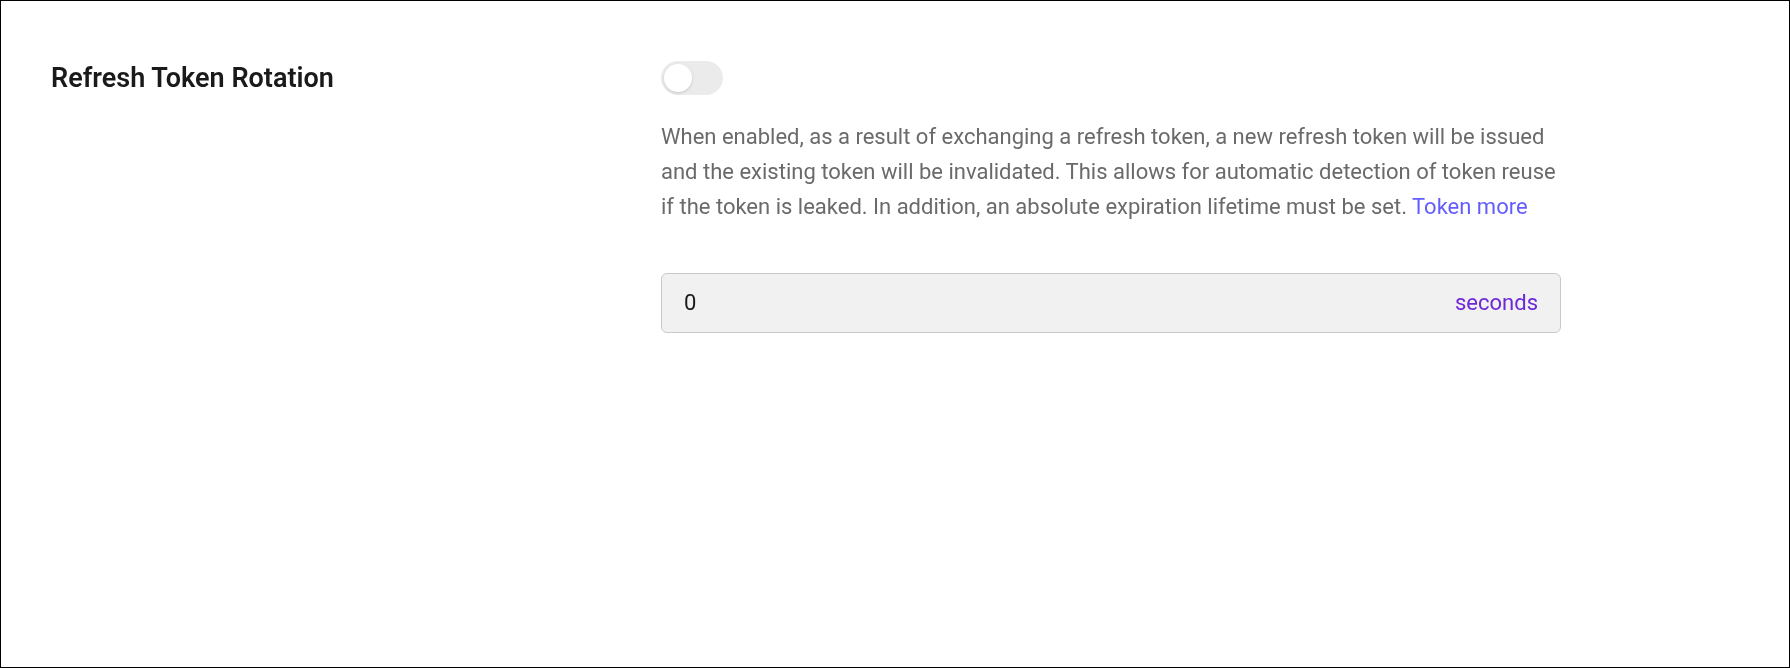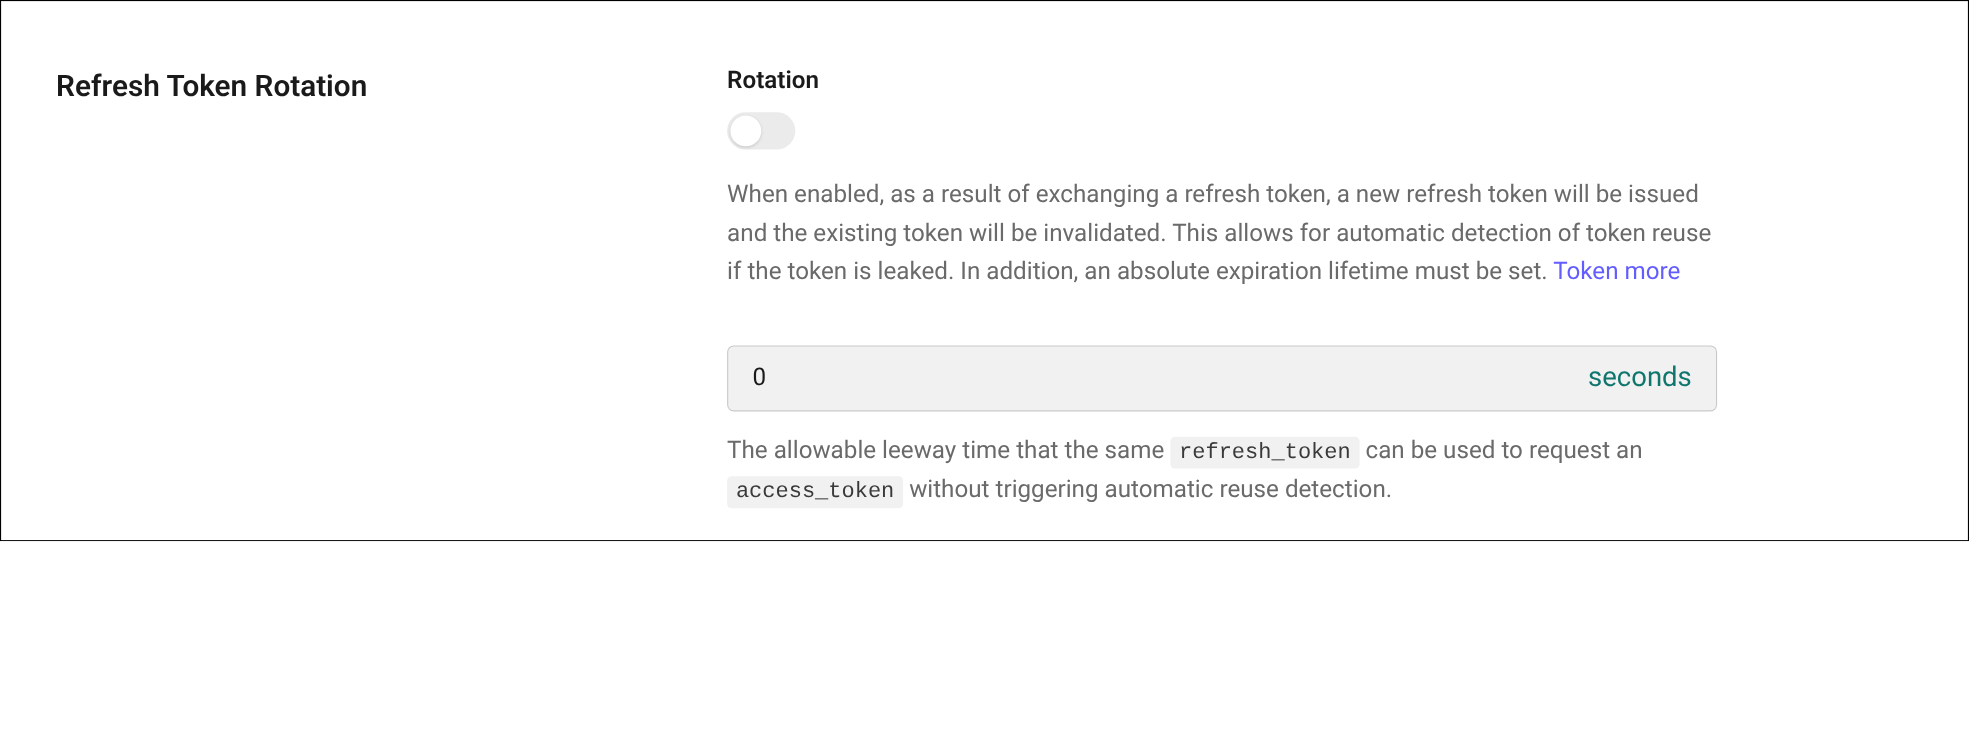--- a/index.html
+++ b/index.html
@@ -15,7 +15,7 @@
     .container {
       border: 1px solid #000000;
       width: 1790px;
-      height: 492px;
+      height: 668px;
       padding: 60px 70px 40px 50px;
       display: flex;
       gap: 40px;

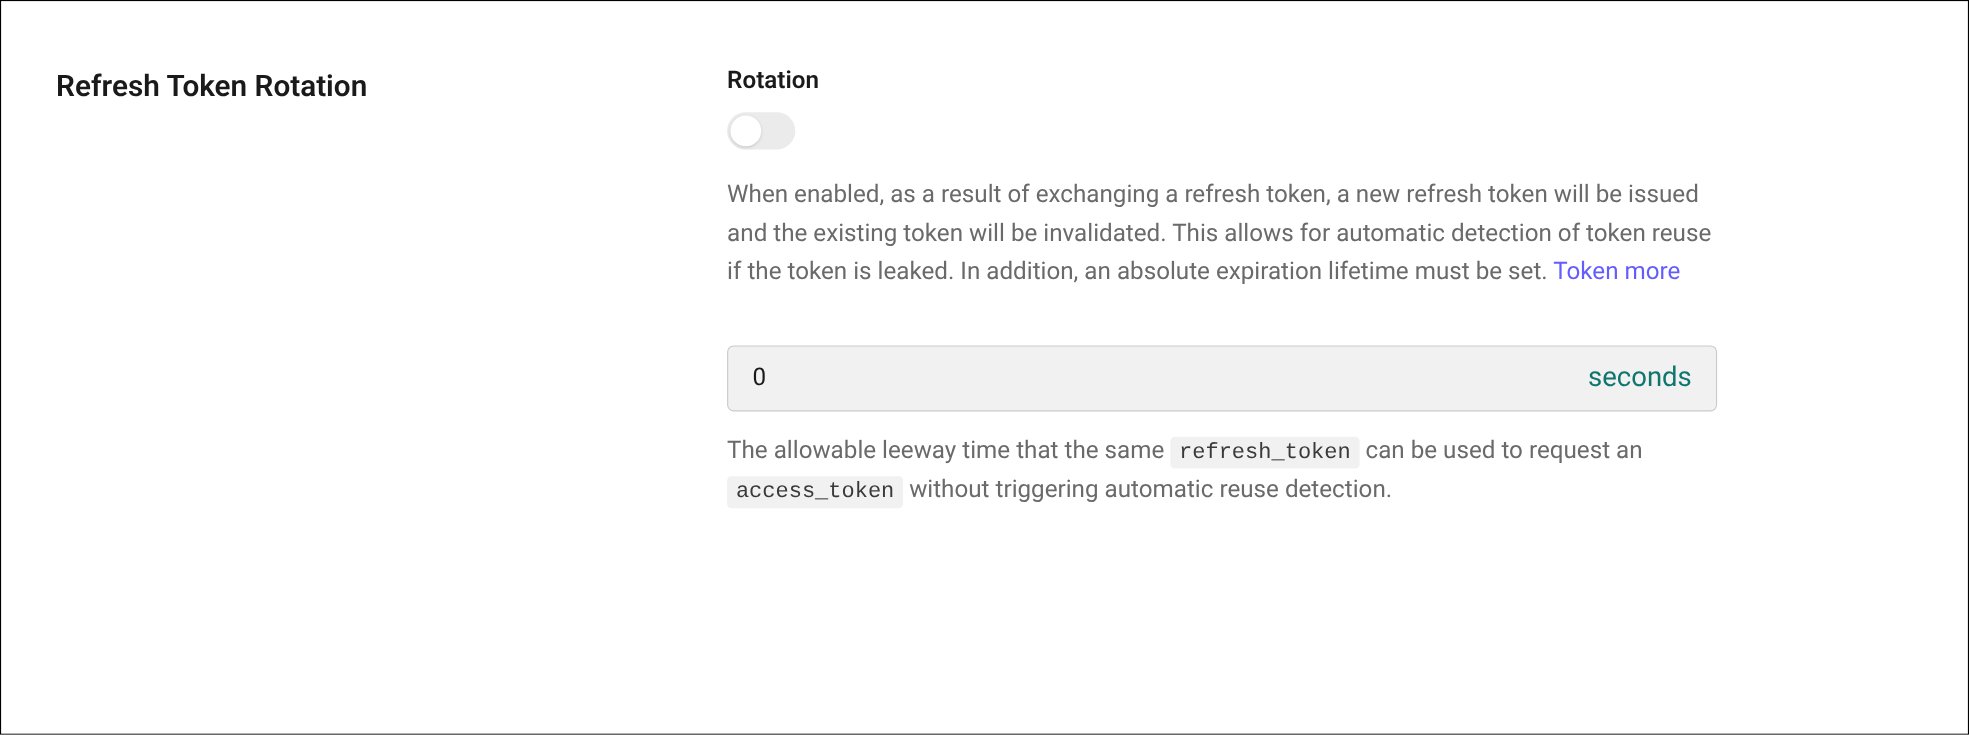--- a/index.html
+++ b/index.html
@@ -115,7 +115,6 @@
   <div class="right-column">
 
     <div class="field-group">
-      <label class="field-label">Rotation</label>
       <div class="toggle">
         <div class="toggle-handle"></div>
       </div>

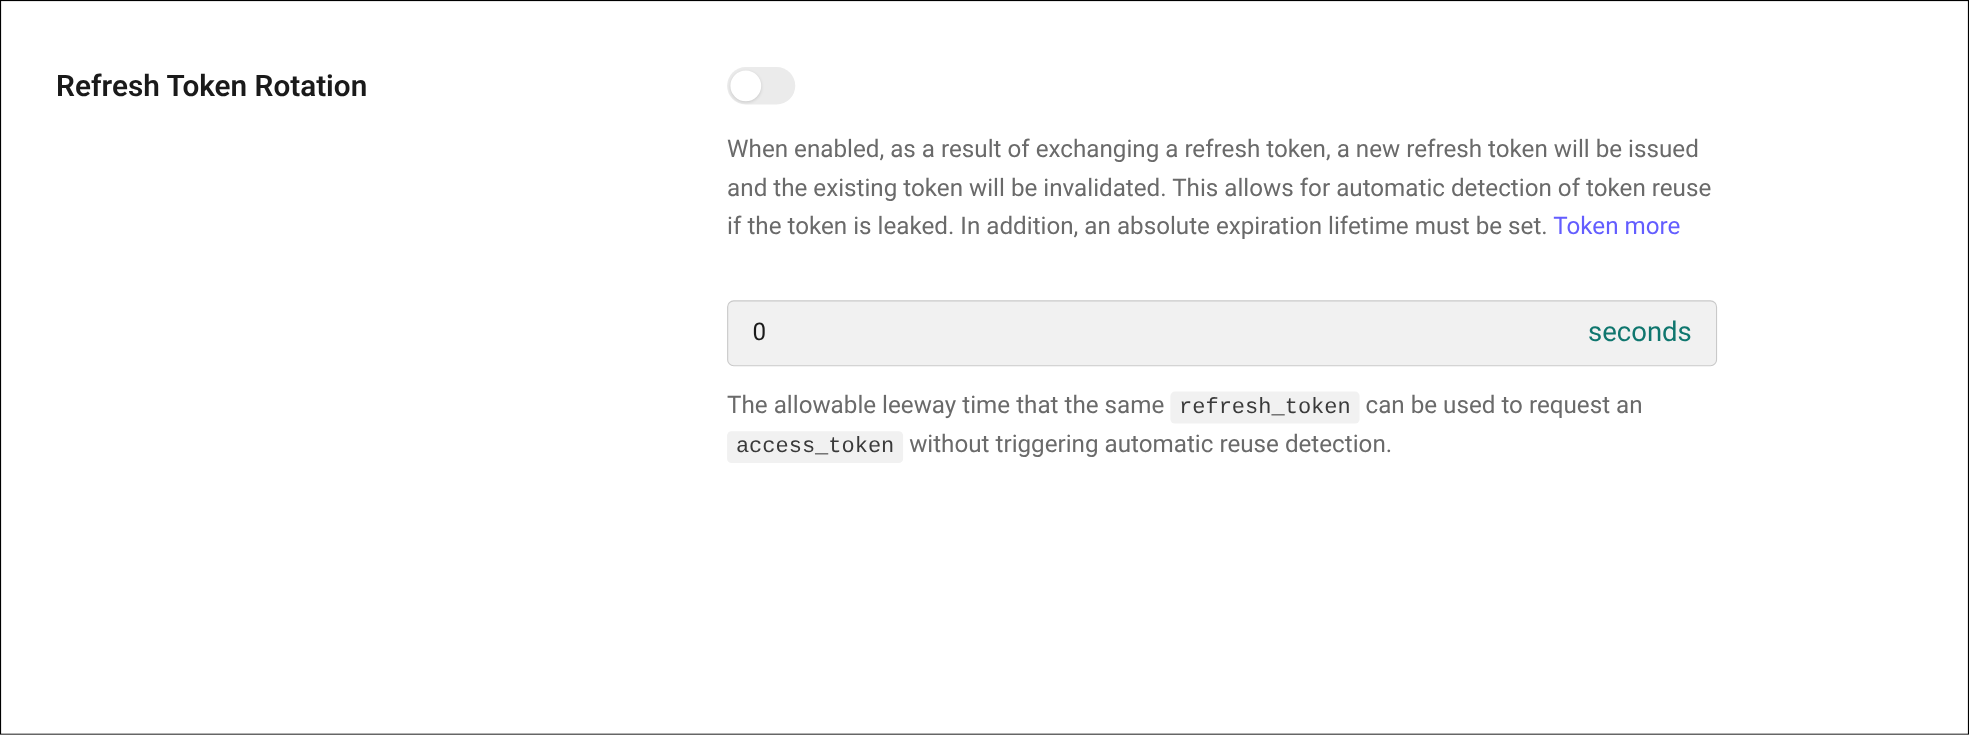--- a/index.html
+++ b/index.html
@@ -92,8 +92,8 @@
       outline: none;
     }
     .input-suffix {
-      font-size: 25px;
-      color: #0f766e;
+      font-size: 22px;
+      color: #6d28d9;
     }
     .code-token {
       font-family: "SFMono-Regular", Consolas, "Liberation Mono", Menlo, monospace;

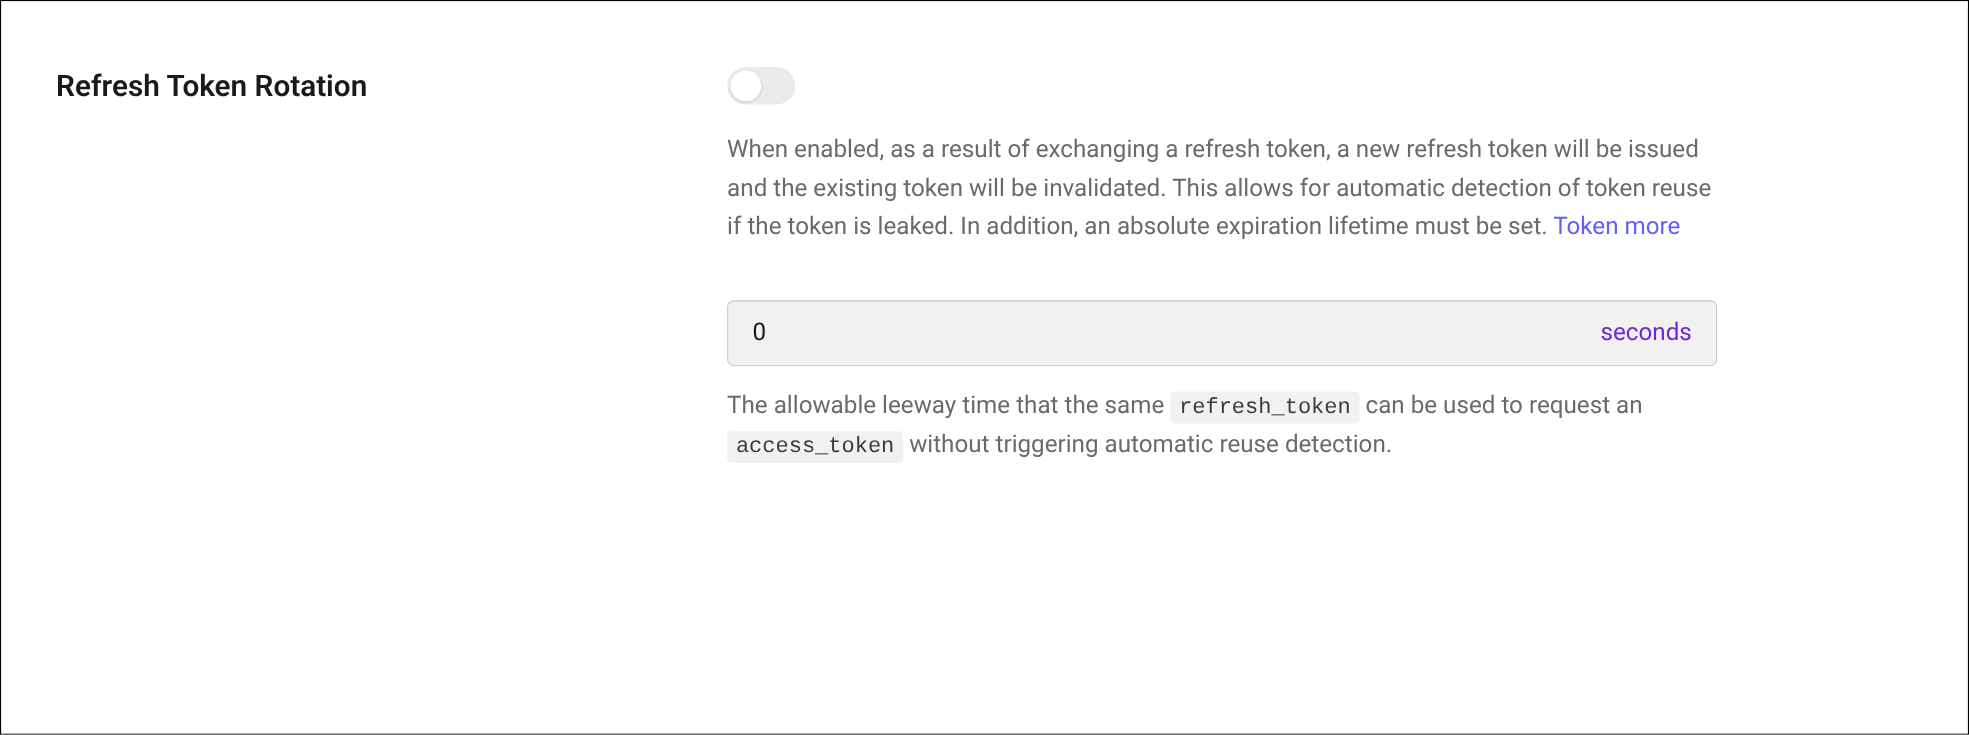--- a/index.html
+++ b/index.html
@@ -128,9 +128,6 @@
         <input type="text" value="0" style="">
         <span class="input-suffix">seconds</span>
       </div>
-      <p class="description">
-        <span>The allowable leeway time that the same </span><code class="code-token">refresh_token</code><span> can be used to request an </span><code class="code-token">access_token</code><span> without triggering automatic reuse detection.</span>
-      </p>
     </div>
 
   </div>

